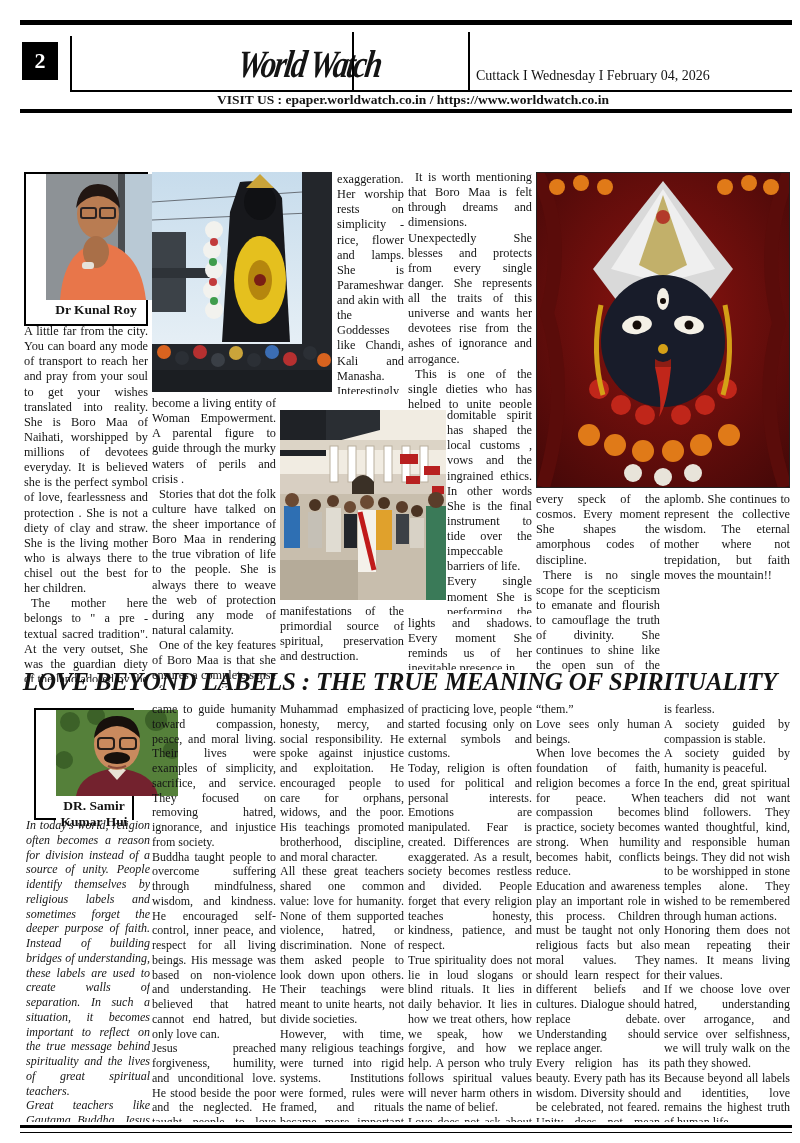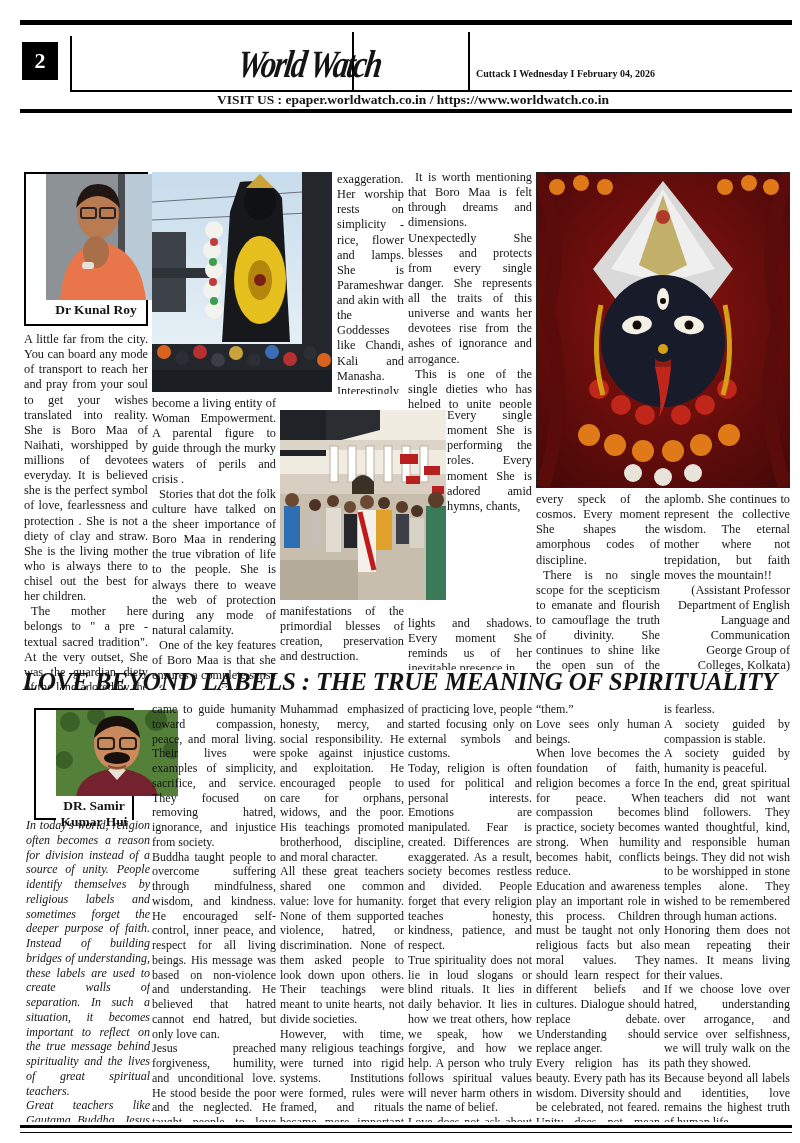--- a/index.html
+++ b/index.html
@@ -17,7 +17,7 @@
   .headline2{width:100%;text-align:center;font-weight:bold;font-size:25px;letter-spacing:-0.2px;white-space:nowrap;font-style:italic;}
   .logo{font-style:italic;font-weight:bold;font-size:31px;letter-spacing:-2px;transform:skewX(-8deg) scaleY(1.25);white-space:nowrap;}
   .special{font-weight:bold;font-size:21px;line-height:1.08;text-align:center;}
-  .dateline{font-weight:bold;font-size:10px;white-space:nowrap;}
+  .dateline{font-weight:normal;font-size:14px;white-space:nowrap;}
   .visit{font-weight:bold;font-size:13.5px;text-align:center;width:100%;}
   .pageno{background:#000;color:#fff;font-weight:bold;font-size:22px;text-align:center;line-height:38px;}
   .credit-lines p{margin:0;text-align:right;}

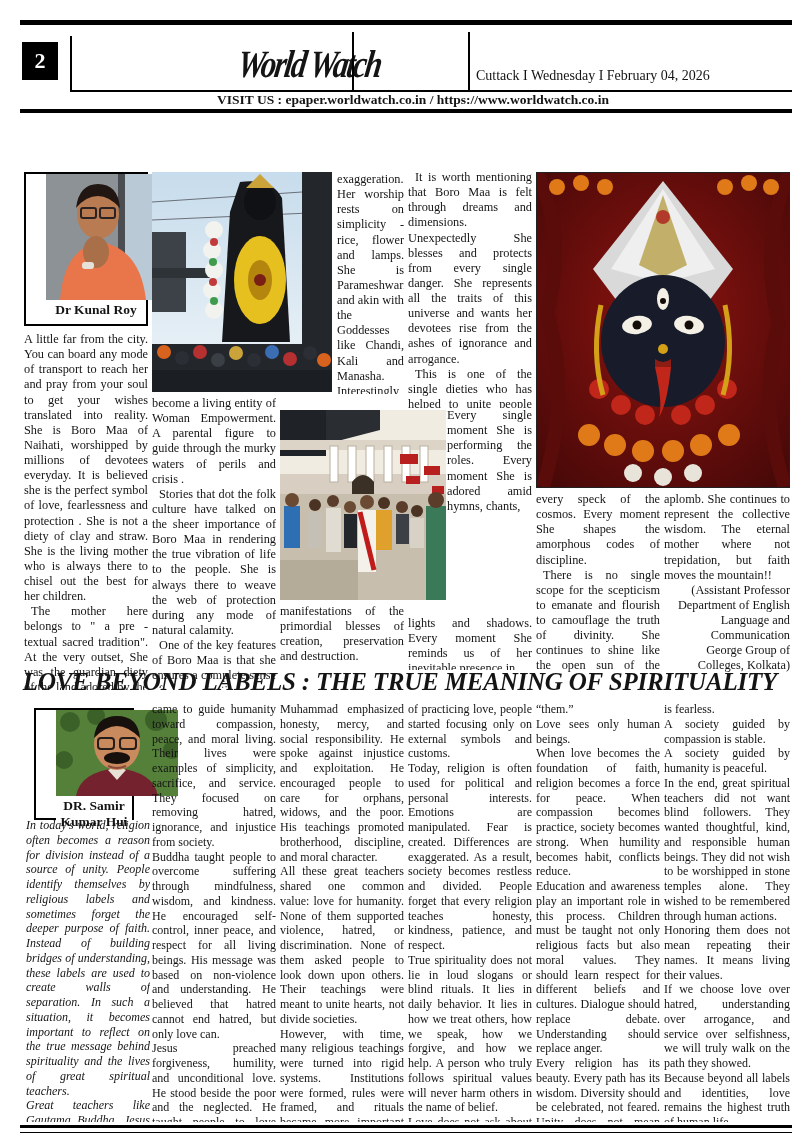--- a/index.html
+++ b/index.html
@@ -61,7 +61,7 @@
     <figcaption class="figcap">Dr Kunal Roy</figcaption>
   </figure>
 
-  <div class="abs body-text" style="left:24px;top:332px;width:124px;height:358px;">
+  <div class="abs body-text" style="left:24px;top:324px;width:124px;height:358px;">
     <p>A little far from the city. You can board any mode of transport to reach her and pray from your soul to get your wishes translated into reality. She is Boro Maa of Naihati, worshipped by millions of devotees everyday. It is believed she is the perfect symbol of love, fearlessness and protection . She is not a diety of clay and straw. She is the living mother who is always there to chisel out the best for her children.</p>
     <p class="ind">The mother here belongs to " a pre - textual sacred tradition". At the very outset, She was the guardian diety of the land adored by the villagers, but with the passage of time She has</p>
   </div>

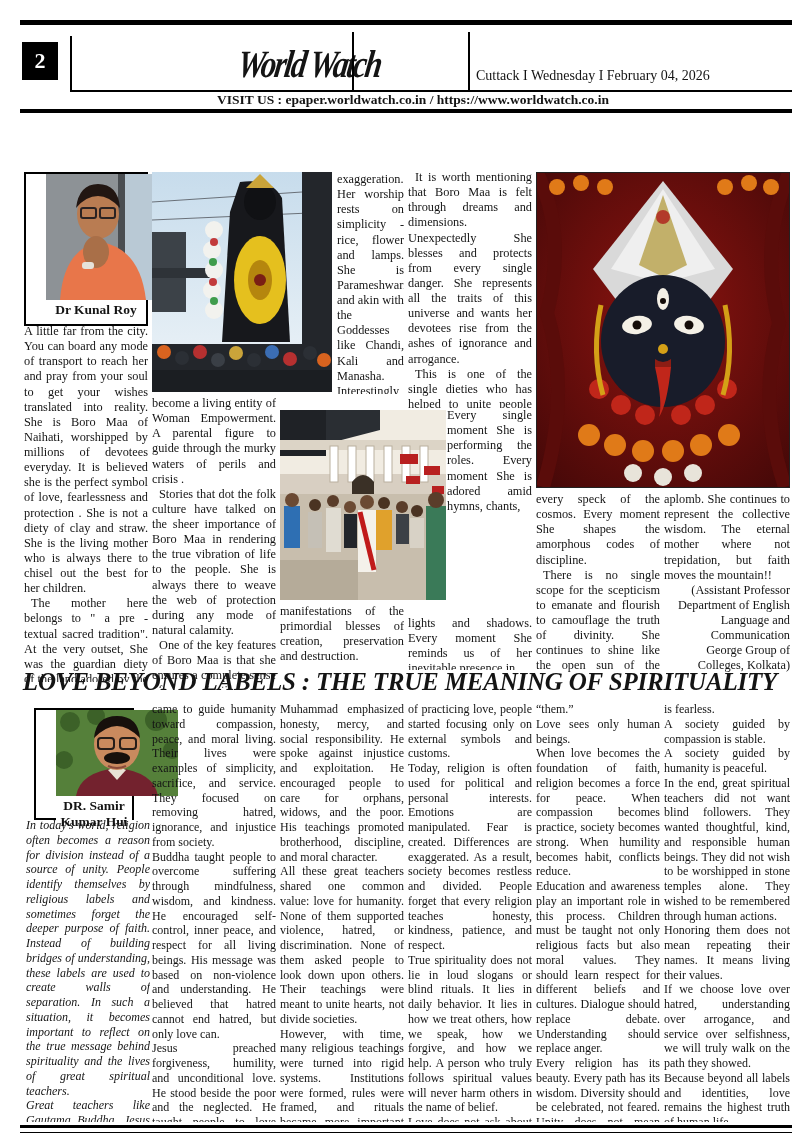--- a/index.html
+++ b/index.html
@@ -185,6 +185,7 @@
     <p class="ind">This is one of the single dieties who has helped to unite people from the diverse cultural backgrounds. Moreover, her in-</p>
   </div>
   <div class="abs body-text" style="left:447px;top:408px;width:85px;height:206px;">
+    <p>domitable spirit has shaped the local customs , vows and the ingrained ethics. In other words She is the final instrument to tide over the impeccable barriers of life.</p>
     <p>Every single moment She is performing the roles. Every moment She is adored amid hymns, chants,</p>
   </div>
   <div class="abs body-text" style="left:408px;top:616px;width:124px;height:54px;">

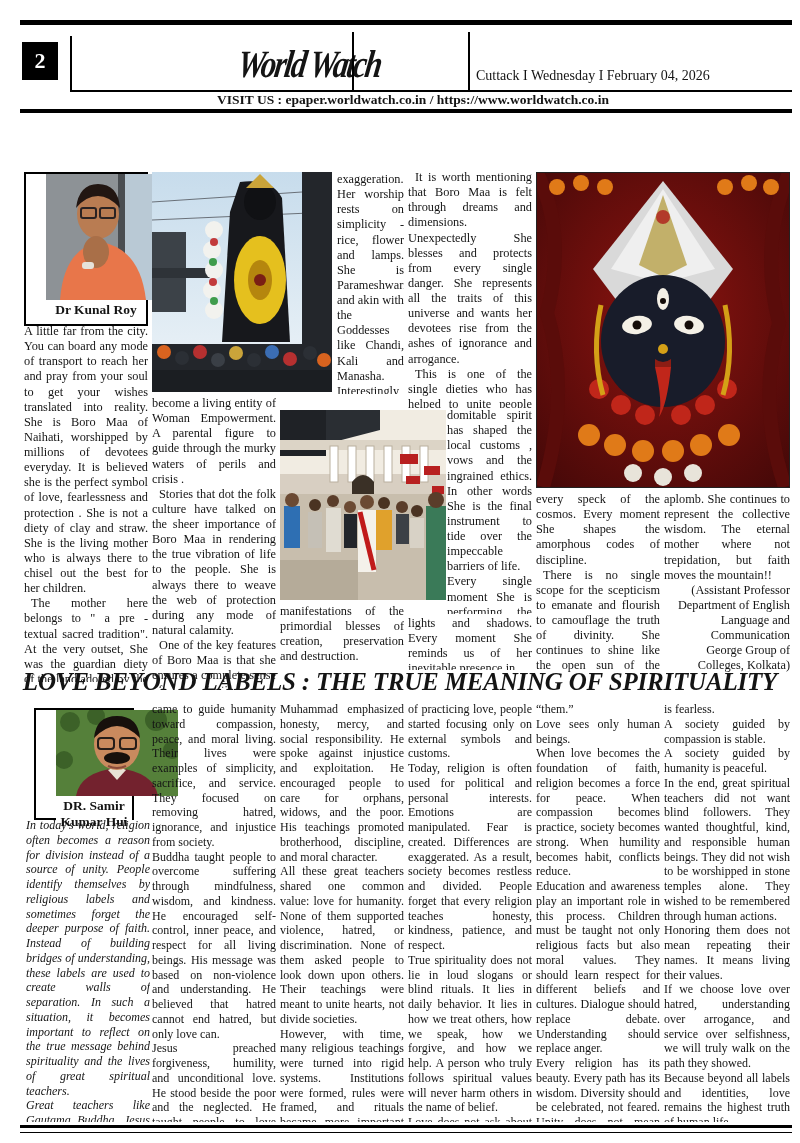--- a/index.html
+++ b/index.html
@@ -258,12 +258,6 @@
 
   <div class="abs body-text" style="left:664px;top:492px;width:126px;height:196px;">
     <p>aplomb. She continues to represent the collective wisdom. The eternal mother where not trepidation, but faith moves the mountain!!</p>
-    <div class="credit-lines">
-      <p>(Assistant Professor</p>
-      <p>Department of English</p>
-      <p>Language and Communication</p>
-      <p>George Group of Colleges, Kolkata)</p>
-    </div>
   </div>
 
   <div class="abs headline2" style="left:0px;top:668px;">LOVE BEYOND LABELS : THE TRUE MEANING OF SPIRITUALITY</div>

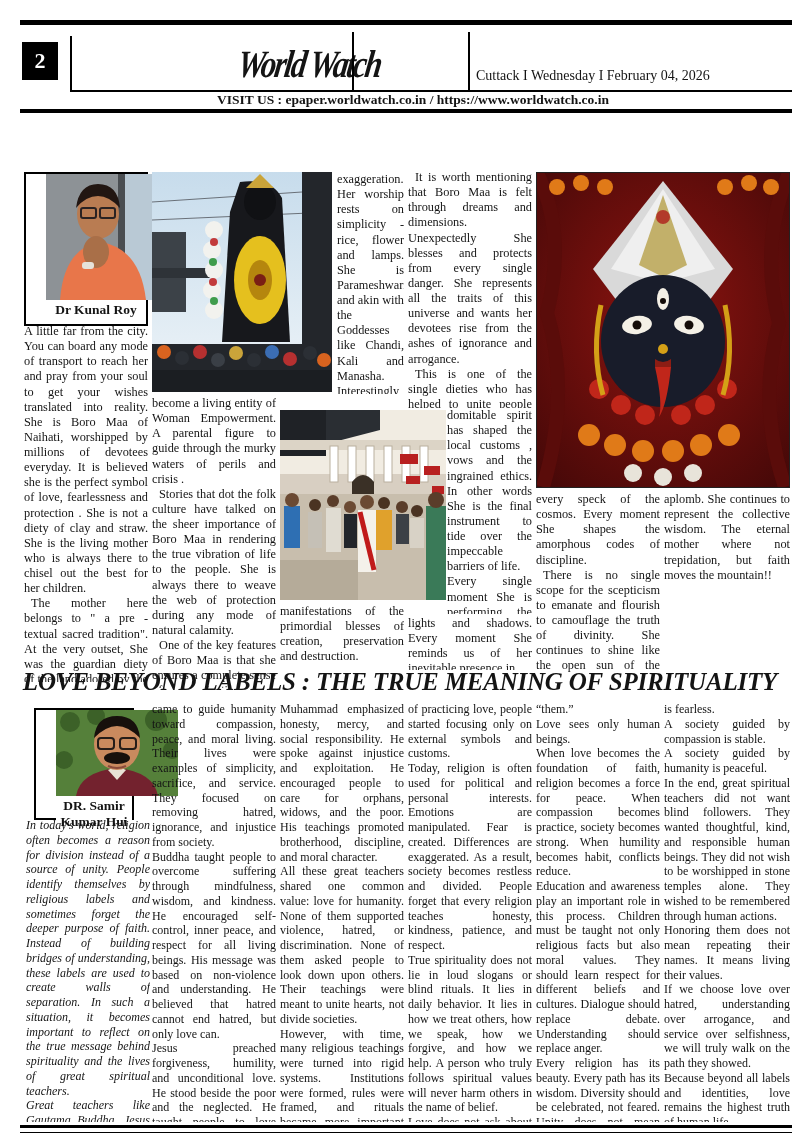--- a/index.html
+++ b/index.html
@@ -177,7 +177,7 @@
   </div>
 
   <div class="abs body-text" style="left:280px;top:604px;width:124px;height:66px;">
-    <p>manifestations of the primordial blesses of creation, preservation and destruction.</p>
+    <p>manifestations of the primordial source of spiritual, preservation and destruction.</p>
   </div>
 
   <div class="abs body-text" style="left:408px;top:170px;width:124px;height:238px;">

